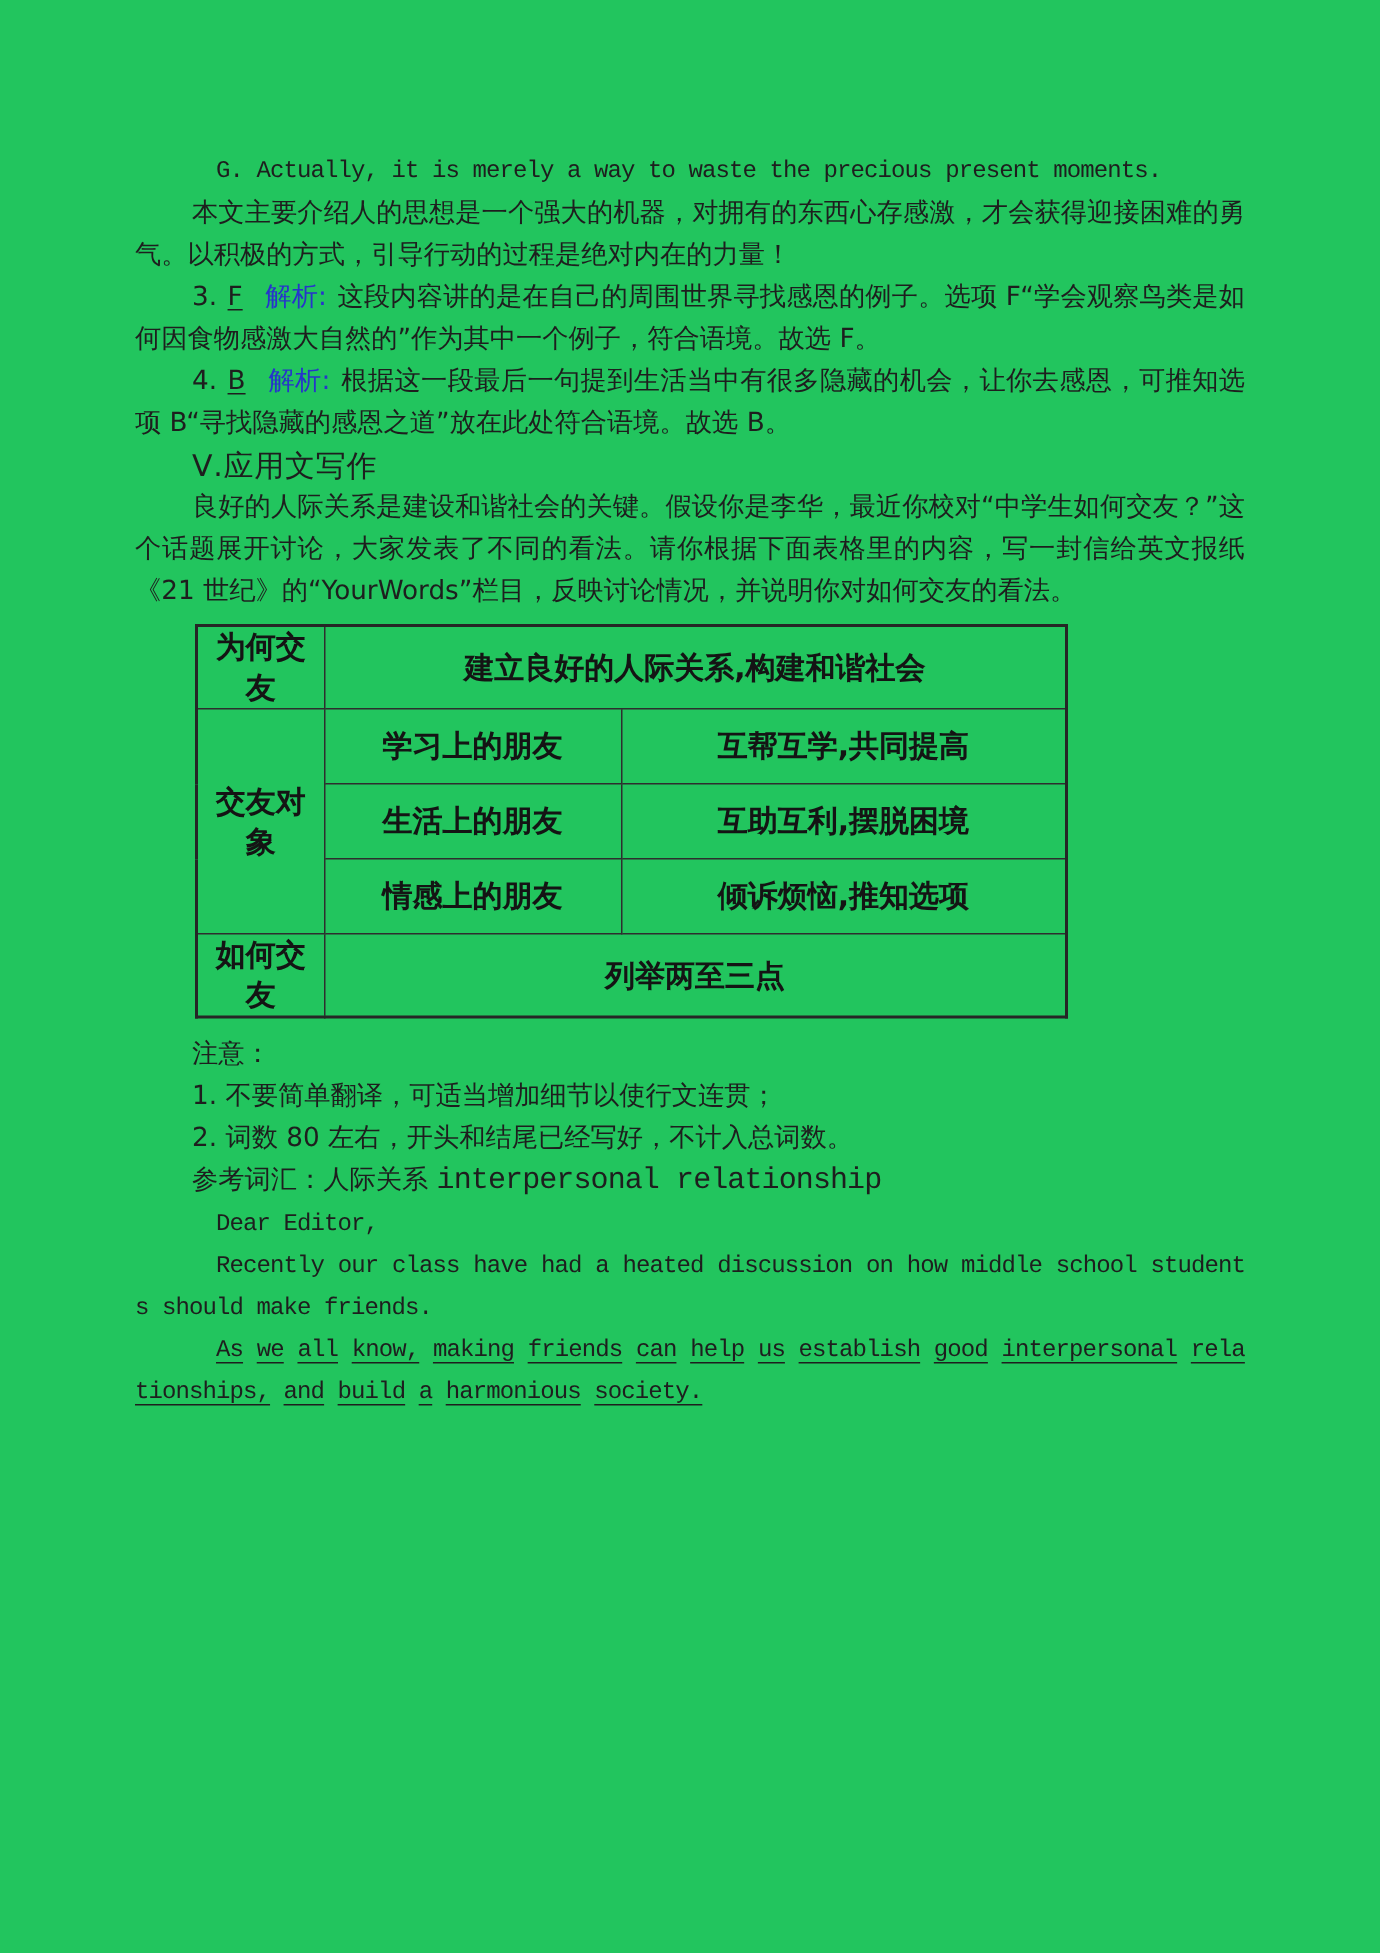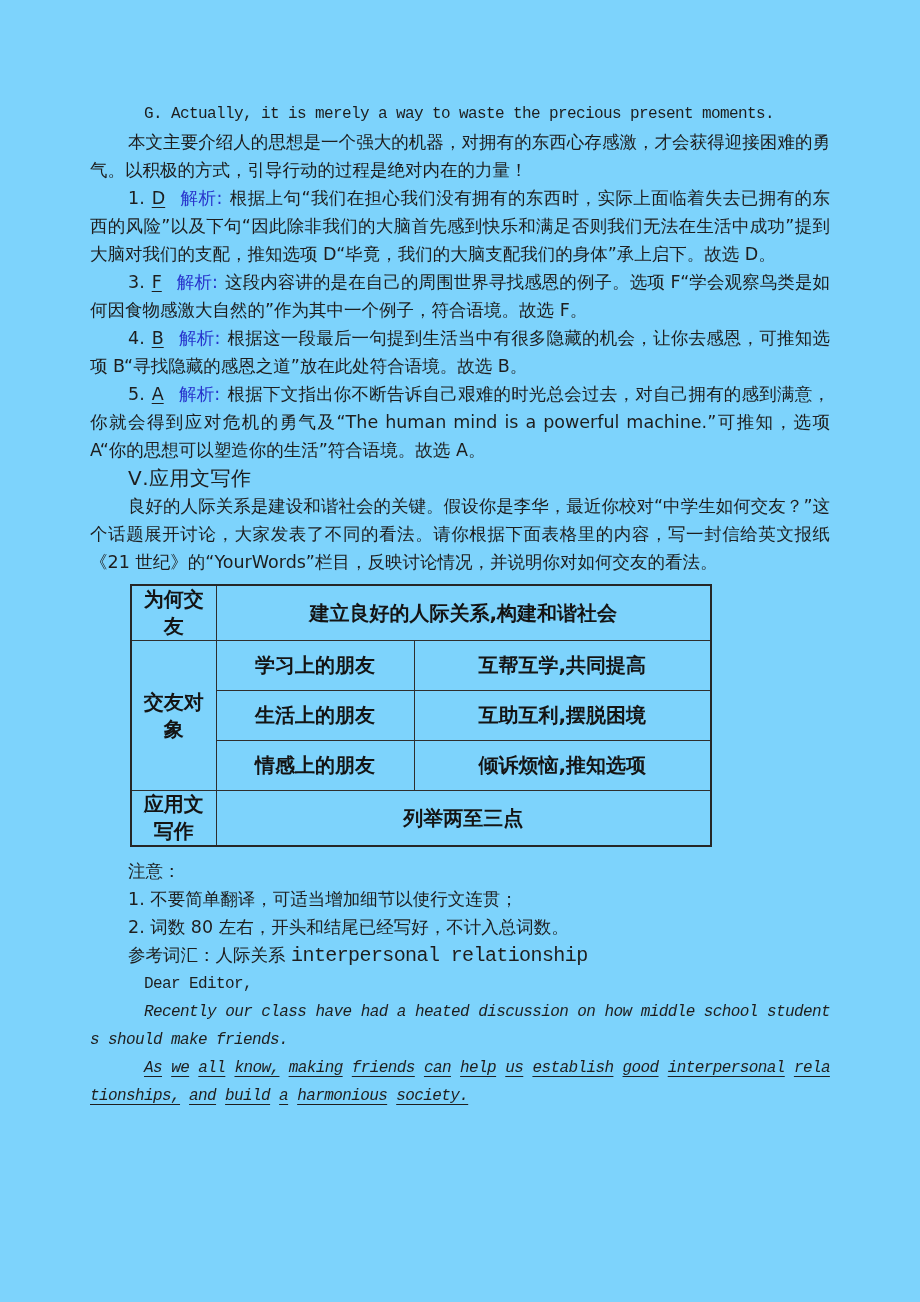--- a/index.html
+++ b/index.html
@@ -7,7 +7,7 @@
     position:relative;
     width:920px; height:1302px;
     box-sizing:border-box;
-    background:#7dd3fc;
+    background:#22c55e;
     color:#1e1e1e;
     font-family:"DejaVu Sans", sans-serif;
     padding:100px 90px 0 90px;

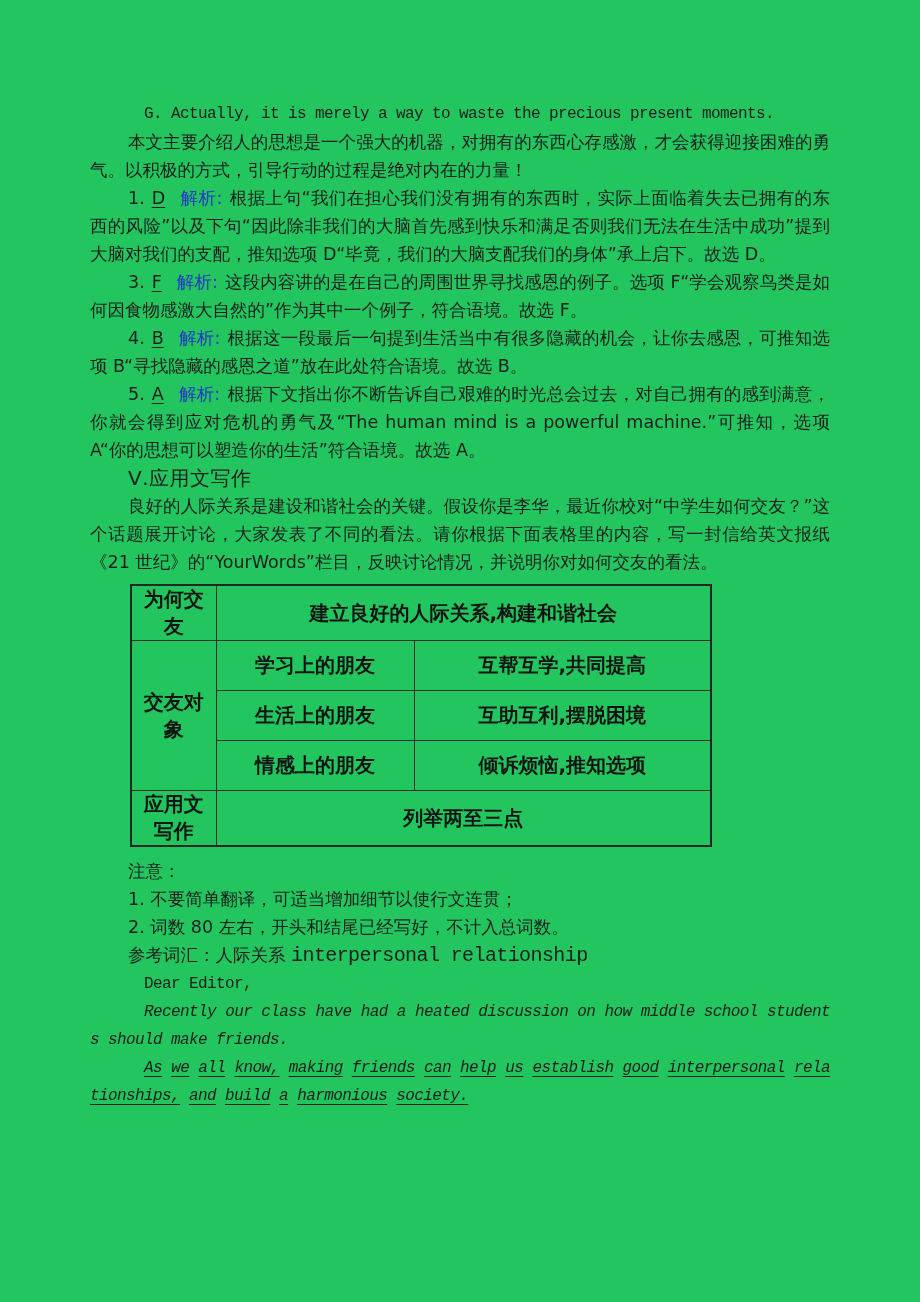--- a/index.html
+++ b/index.html
@@ -53,7 +53,6 @@
 
   <p class="indent">本文主要介绍人的思想是一个强大的机器，对拥有的东西心存感激，才会获得迎接困难的勇气。以积极的方式，引导行动的过程是绝对内在的力量！</p>
 
-  <p class="indent"><span class="ans-num">1.</span><span class="ans-letter">D</span><span class="jiexi" style="color: rgb(39, 51, 204);">解析:</span><span>根据上句“我们在担心我们没有拥有的东西时，实际上面临着失去已拥有的东西的风险”以及下句“因此除非我们的大脑首先感到快乐和满足否则我们无法在生活中成功”提到大脑对我们的支配，推知选项 D“毕竟，我们的大脑支配我们的身体”承上启下。故选 D。</span></p>
 
 
   <p class="indent"><span class="ans-num">3.</span><span class="ans-letter">F</span><span class="jiexi" style="color: rgb(39, 51, 204);">解析:</span><span>这段内容讲的是在自己的周围世界寻找感恩的例子。选项 F“学会观察鸟类是如何因食物感激大自然的”作为其中一个例子，符合语境。故选 F。</span></p>

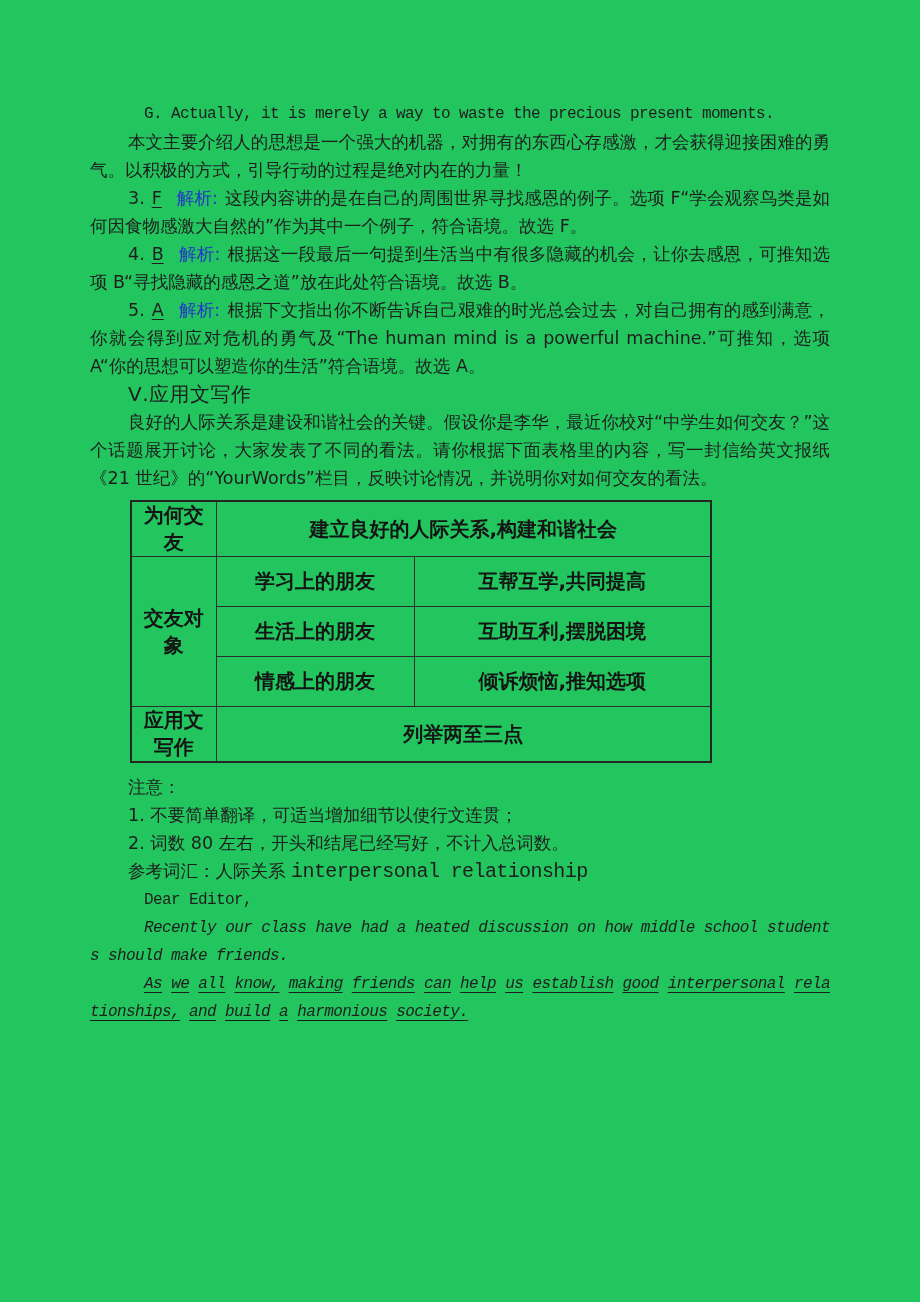--- a/index.html
+++ b/index.html
@@ -59,7 +59,6 @@
 
   <p class="indent"><span class="ans-num">4.</span><span class="ans-letter">B</span><span class="jiexi" style="color: rgb(39, 51, 204);">解析:</span><span>根据这一段最后一句提到生活当中有很多隐藏的机会，让你去感恩，可推知选项 B“寻找隐藏的感恩之道”放在此处符合语境。故选 B。</span></p>
 
-  <p class="indent"><span class="ans-num">5.</span><span class="ans-letter">A</span><span class="jiexi" style="color: rgb(39, 51, 204);">解析:</span><span>根据下文指出你不断告诉自己艰难的时光总会过去，对自己拥有的感到满意，你就会得到应对危机的勇气及“The human mind is a powerful machine.”可推知，选项 A“你的思想可以塑造你的生活”符合语境。故选 A。</span></p>
 
   <p class="indent section-title">Ⅴ.应用文写作</p>
 

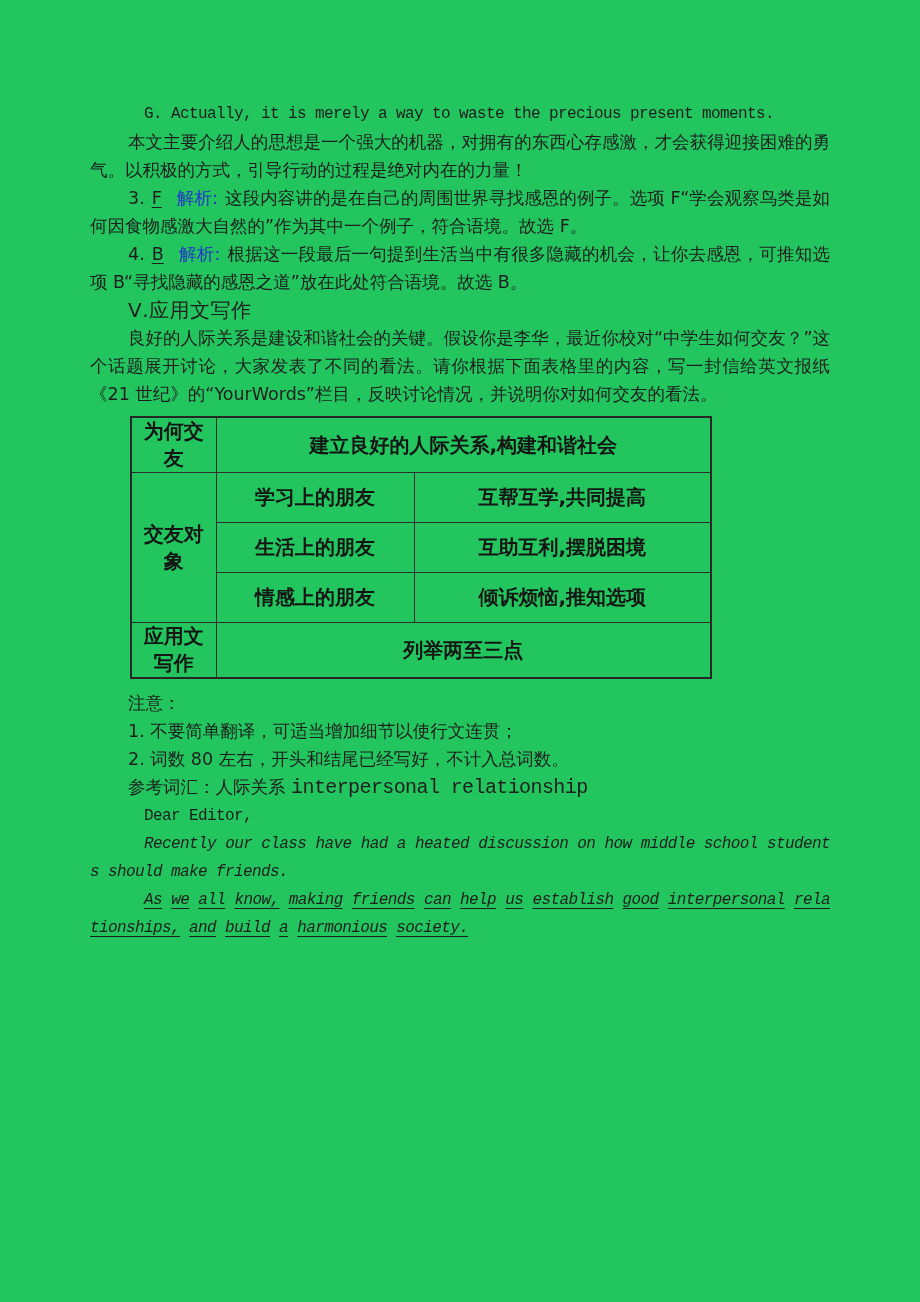--- a/index.html
+++ b/index.html
@@ -89,7 +89,7 @@
       <td>倾诉烦恼,推知选项</td>
     </tr>
     <tr class="r-how">
-      <td>应用文写作</td>
+      <td>如何交友</td>
       <td colspan="2">列举两至三点</td>
     </tr>
   </tbody>

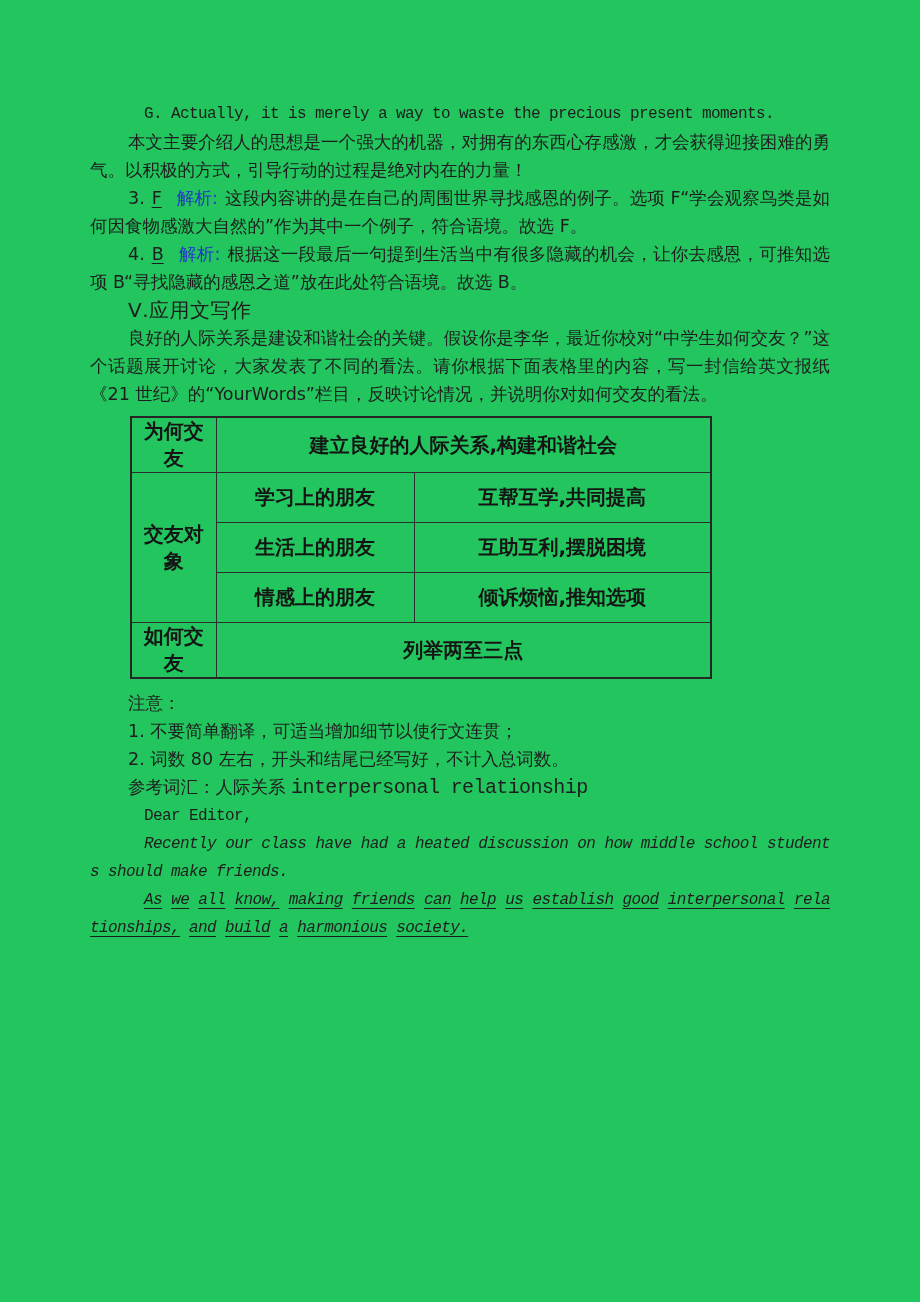--- a/index.html
+++ b/index.html
@@ -41,7 +41,7 @@
   .qtable .r-who td { height:49px; }
   .qtable .r-how td { height:47px; }
   .uw { text-decoration:underline; text-underline-offset:4px; }
-  .u-para { word-break:break-all;font-style:italic; }
+  .u-para { word-break:break-all; }
   .en-word { font-family:"Liberation Mono","DejaVu Sans Mono",monospace; font-size:20px; letter-spacing:-0.6px; }
 </style>
 </head>

